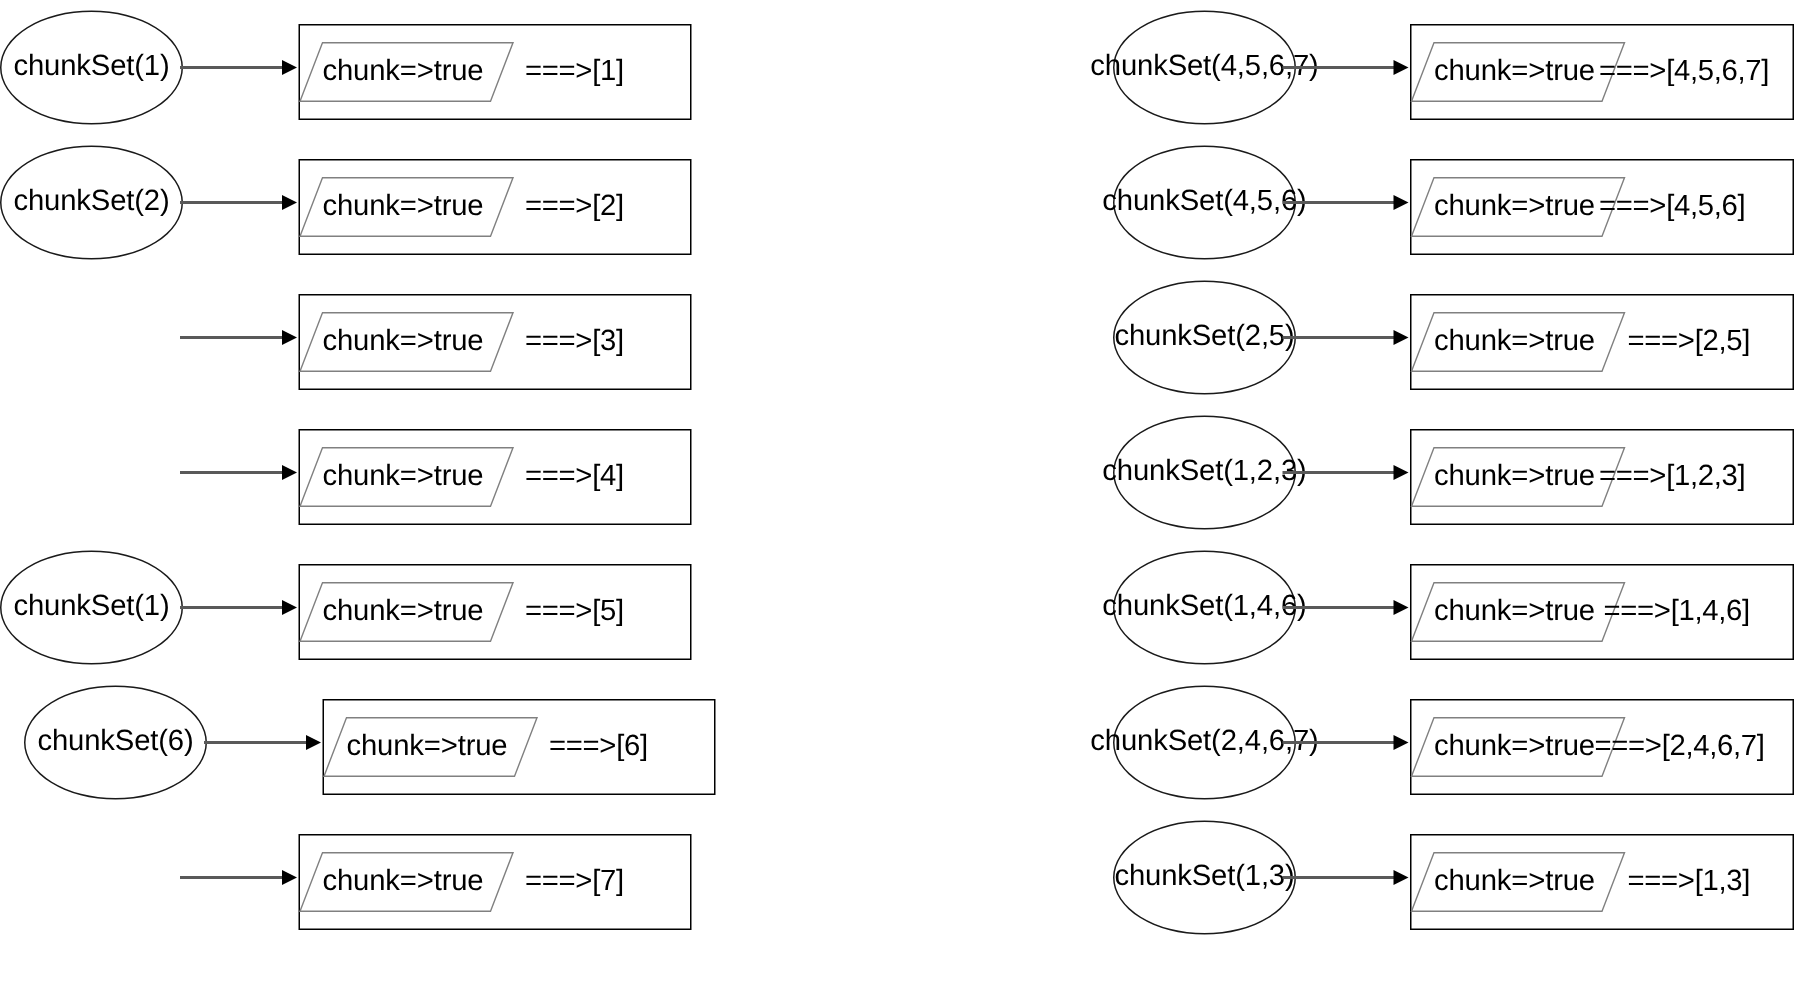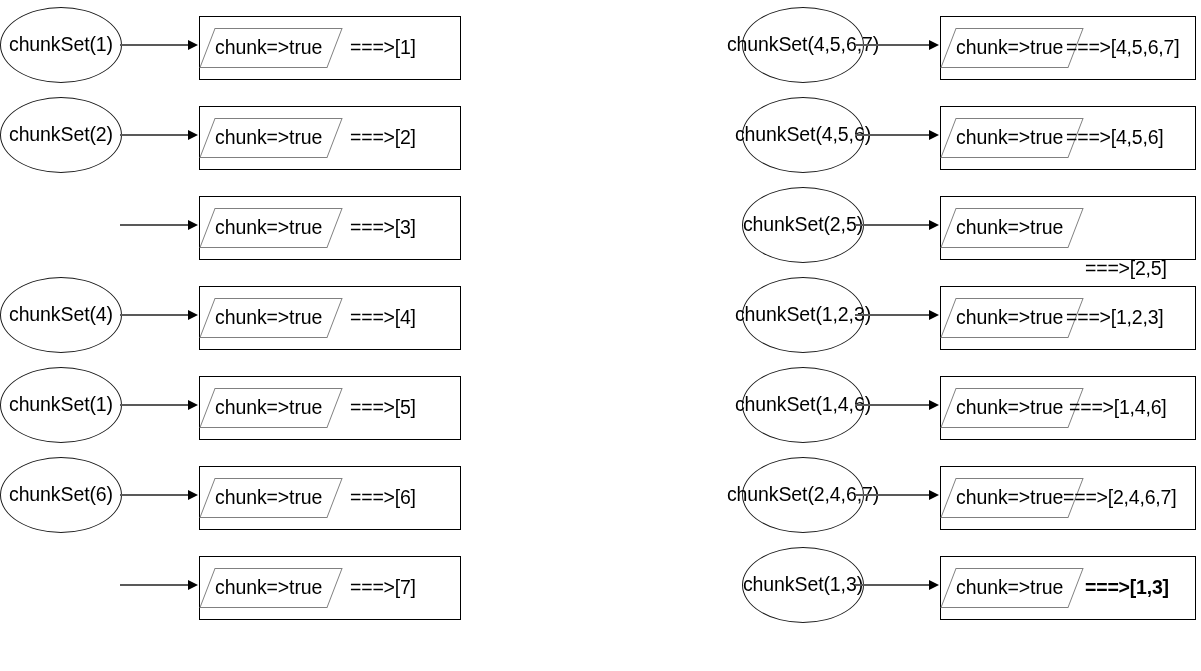--- a/index.html
+++ b/index.html
@@ -269,7 +269,7 @@
           <div class="para" style="width: 128px;"></div>
           <div class="para-text">chunk=&gt;true</div>
         </div>
-        <div class="result-text" style="left: 144px; margin-top: 41px;">===&gt;[2,5]</div>
+        <div class="result-text" style="left: 144px;">===&gt;[2,5]</div>
       </div>
     </div>
     <div class="row" style="left: 0px; top: 270px; width: 1201px;">

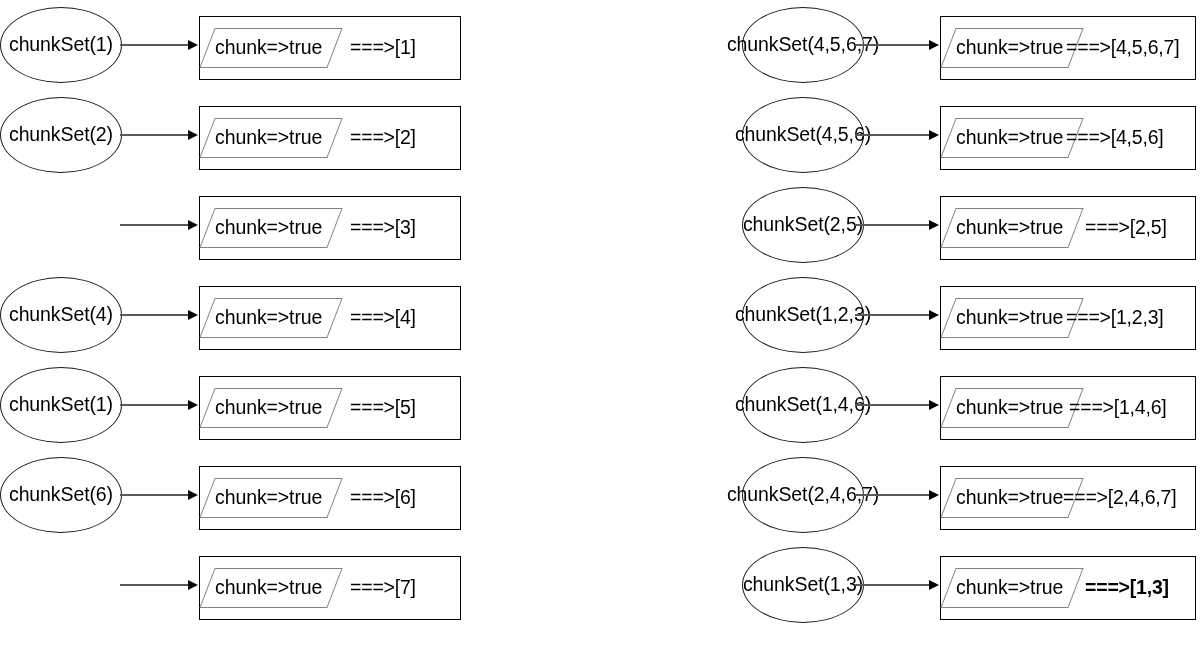--- a/index.html
+++ b/index.html
@@ -164,9 +164,6 @@
       </div>
     </div>
     <div class="row" style="left: 0px; top: 270px; width: 1201px;">
-      <div class="node" style="left: 0px;">
-        <div class="node-label">chunkSet(4)</div>
-      </div>
       <div class="arrow" style="left: 120px; width: 78px;">
         <div class="arrow-line"></div>
         <div class="arrow-head"></div>

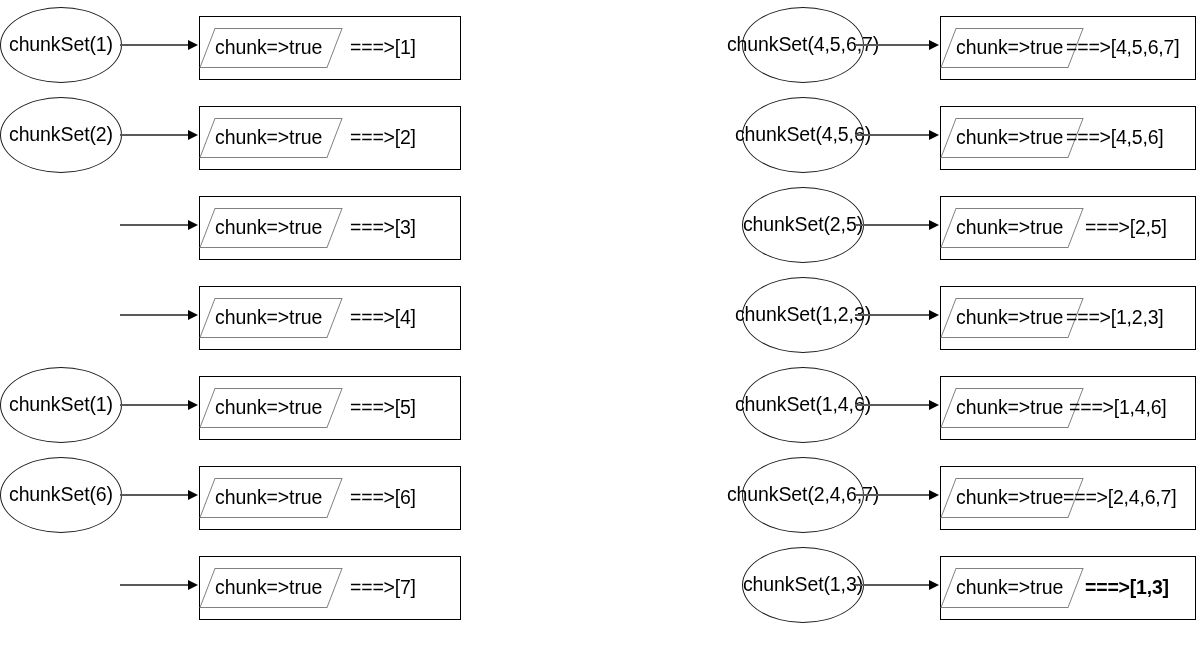--- a/index.html
+++ b/index.html
@@ -192,7 +192,7 @@
         <div class="result-text" style="left: 150px;">===&gt;[5]</div>
       </div>
     </div>
-    <div class="row" style="left: 0px; top: 450px; width: 972px;">
+    <div class="row" style="left: 16px; top: 450px; width: 972px;">
       <div class="node" style="left: 0px;">
         <div class="node-label">chunkSet(6)</div>
       </div>

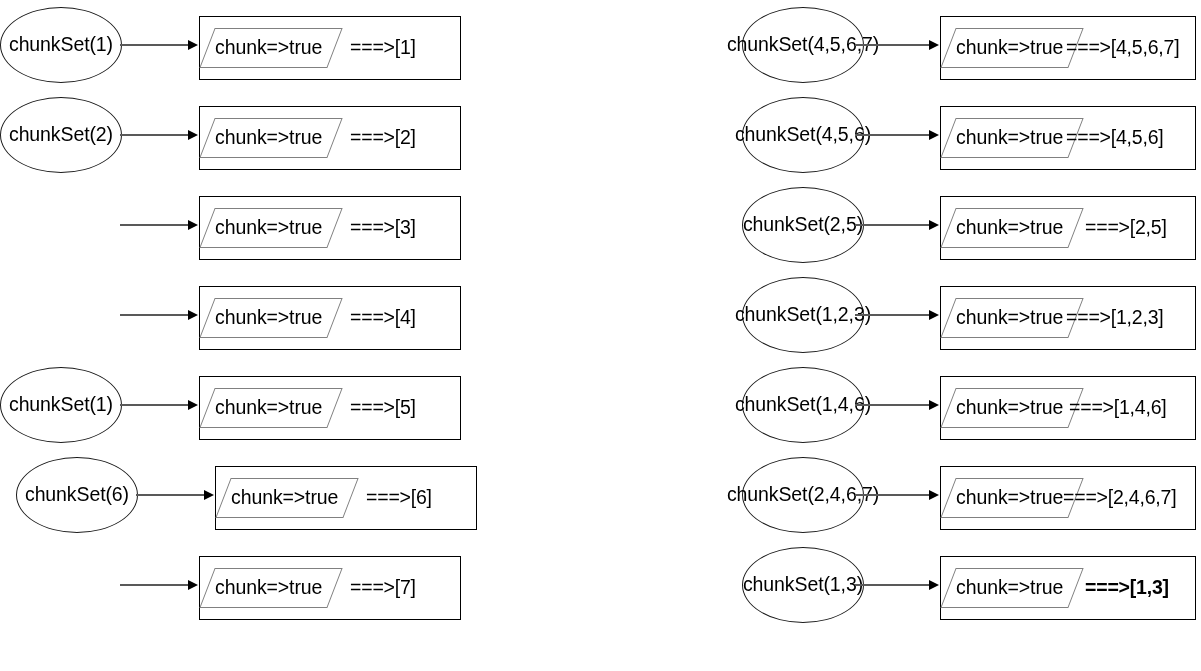--- a/index.html
+++ b/index.html
@@ -330,7 +330,7 @@
           <div class="para" style="width: 128px;"></div>
           <div class="para-text">chunk=&gt;true</div>
         </div>
-        <div class="result-text" style="left: 144px; font-weight: bold;">===&gt;[1,3]</div>
+        <div class="result-text" style="left: 144px;">===&gt;[1,3]</div>
       </div>
     </div>
   </div>

